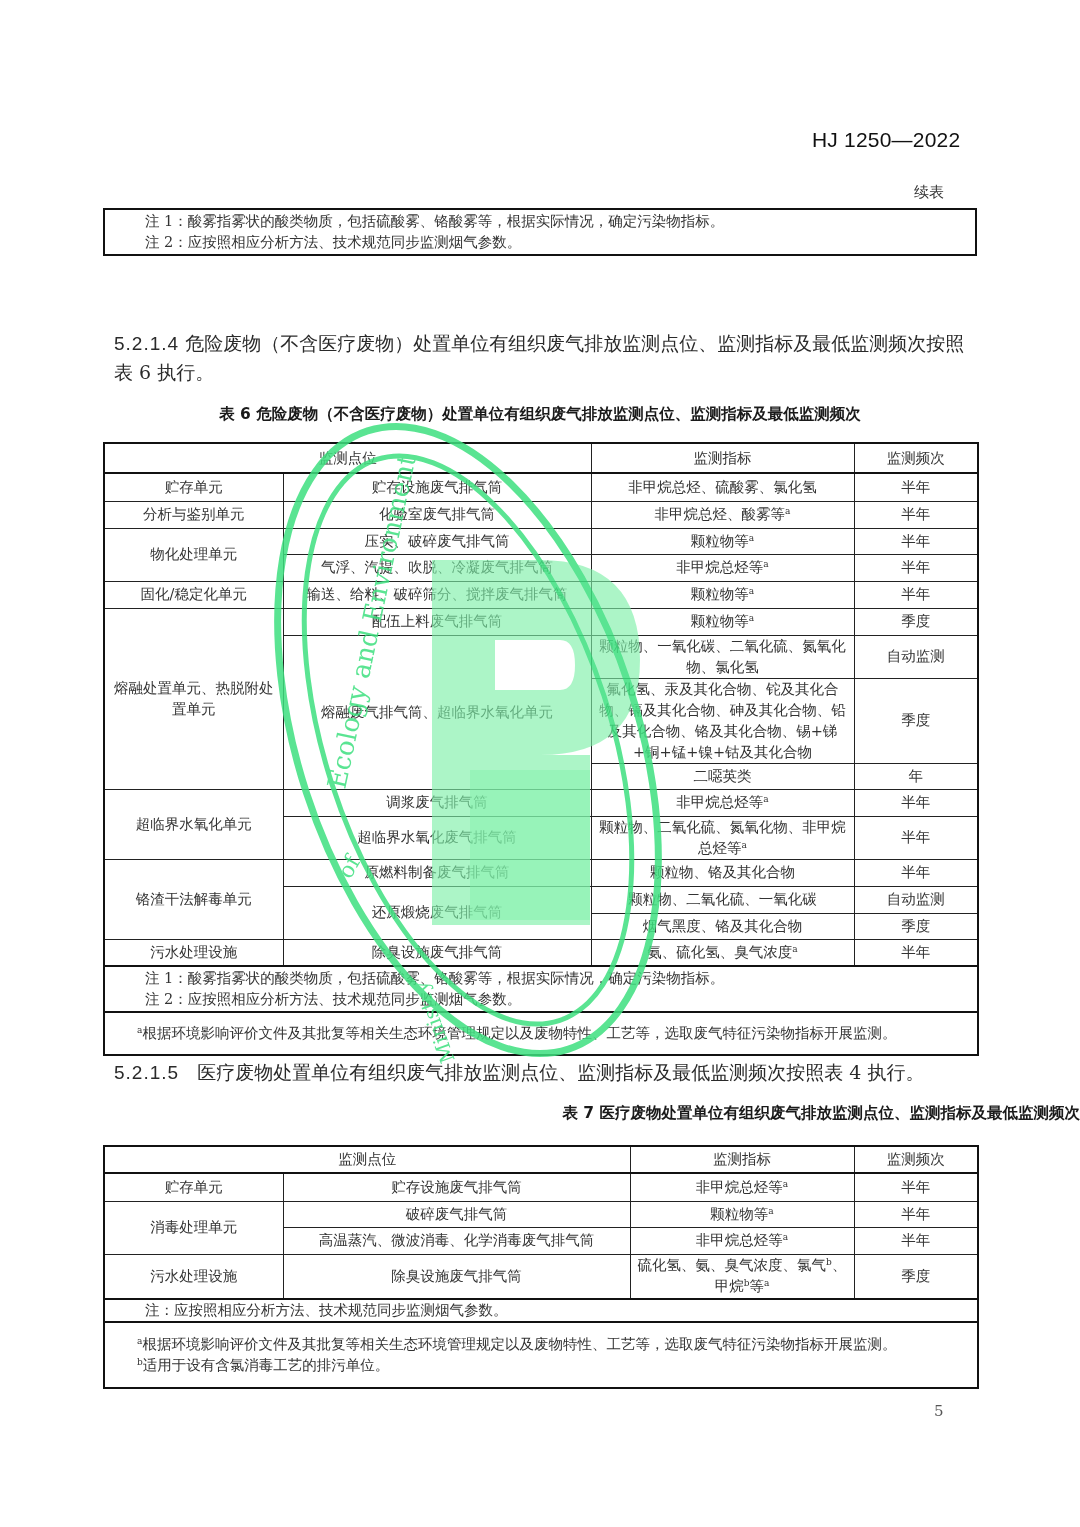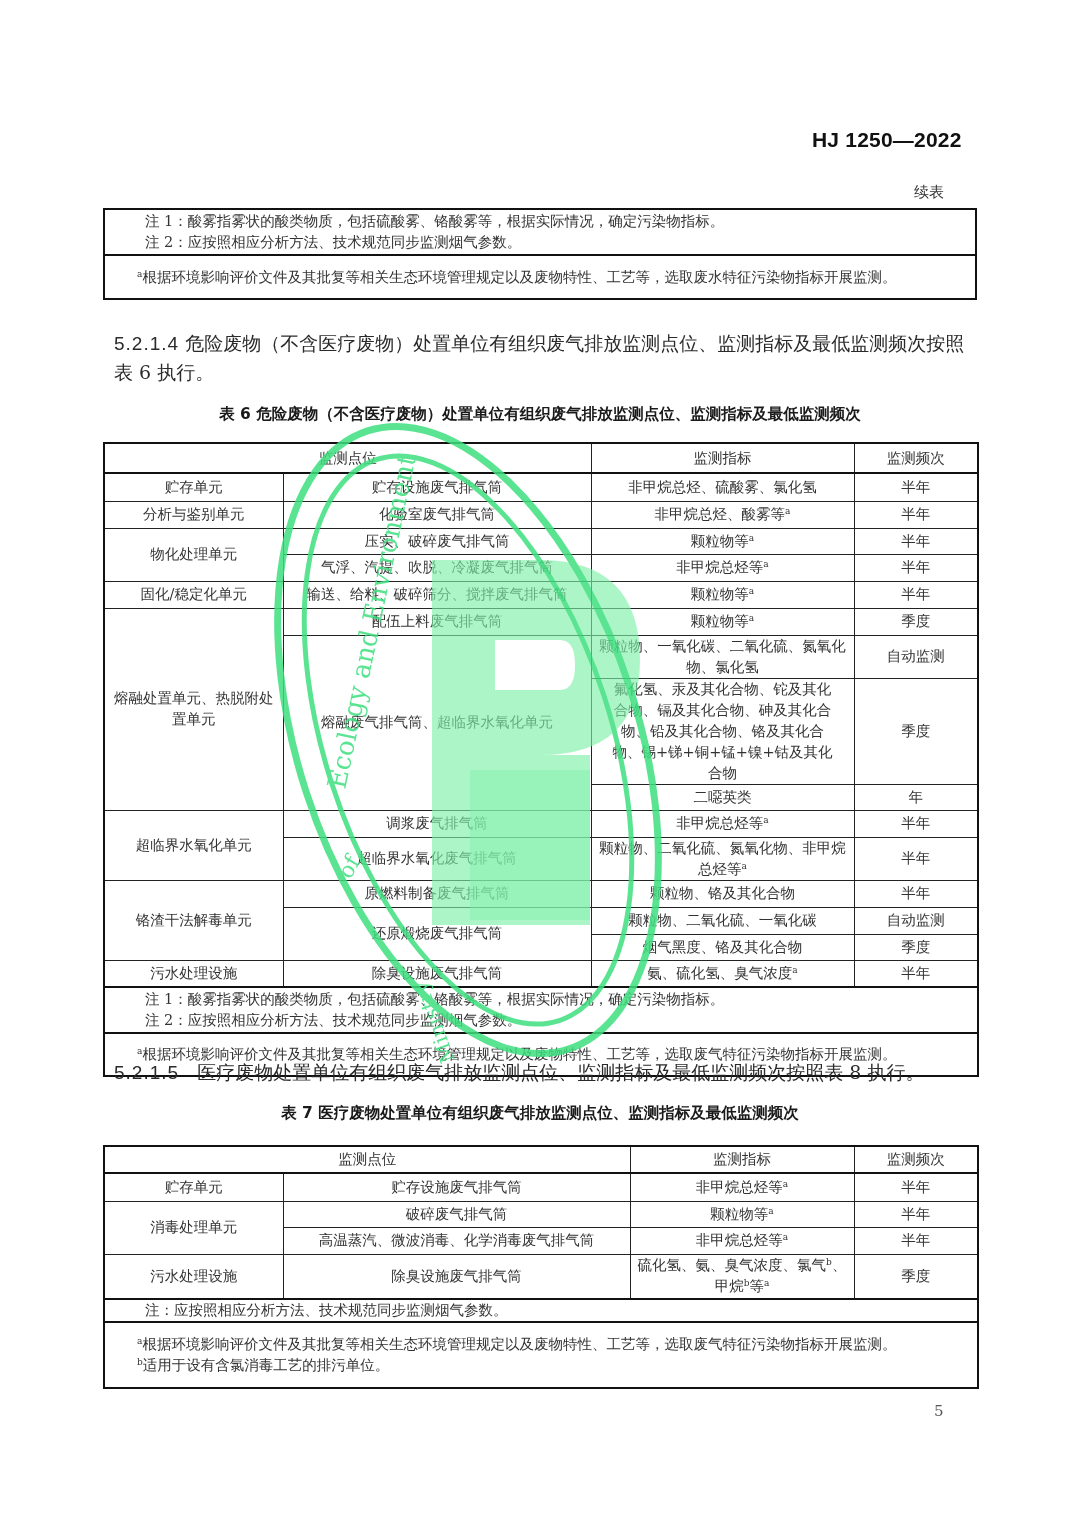--- a/index.html
+++ b/index.html
@@ -7,7 +7,7 @@
          font-family: "DejaVu Serif", "Liberation Serif", serif; color: #2a2a2a; }
   .abs { position: absolute; }
   .std-code { left: 812px; top: 128px; font-family: "Liberation Sans", "DejaVu Sans", sans-serif;
-              font-weight: bold; font-size: 21px; color: #111; letter-spacing: 0.2px; }
+              font-weight: normal; font-size: 21px; color: #111; letter-spacing: 0.2px; }
   .cont { left: 914px; top: 183px; font-size: 15px; color: #333; }
   .para { left: 114px; font-size: 19px; line-height: 28px; color: #2a2a2a; width: 860px; }
   .para .num { font-family: "Liberation Sans", "DejaVu Sans", sans-serif; letter-spacing: 1px; }

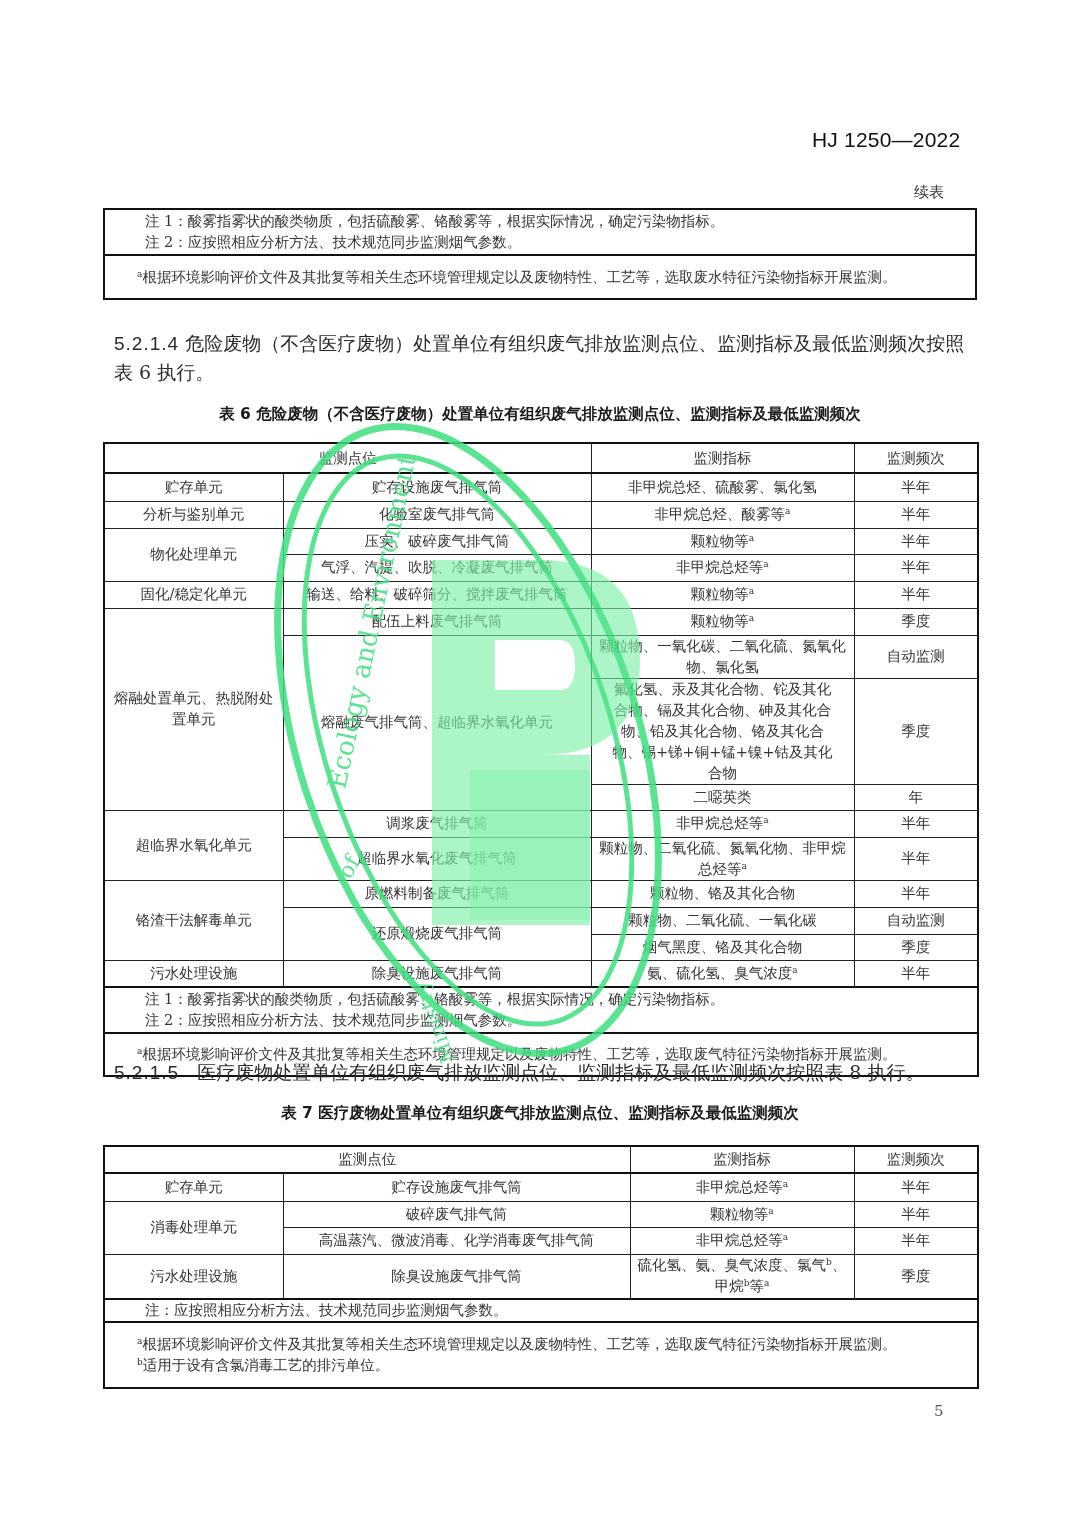--- a/index.html
+++ b/index.html
@@ -39,11 +39,6 @@
       <div>注 2：应按照相应分析方法、技术规范同步监测烟气参数。</div>
     </td>
   </tr>
-  <tr class="thick-top">
-    <td class="foot-cell" style="height:42px;">
-      <sup>a</sup><span>根据环境影响评价文件及其批复等相关生态环境管理规定以及废物特性、工艺等，选取废水特征污染物指标开展监测。</span>
-    </td>
-  </tr>
 </tbody>
   </table>
 

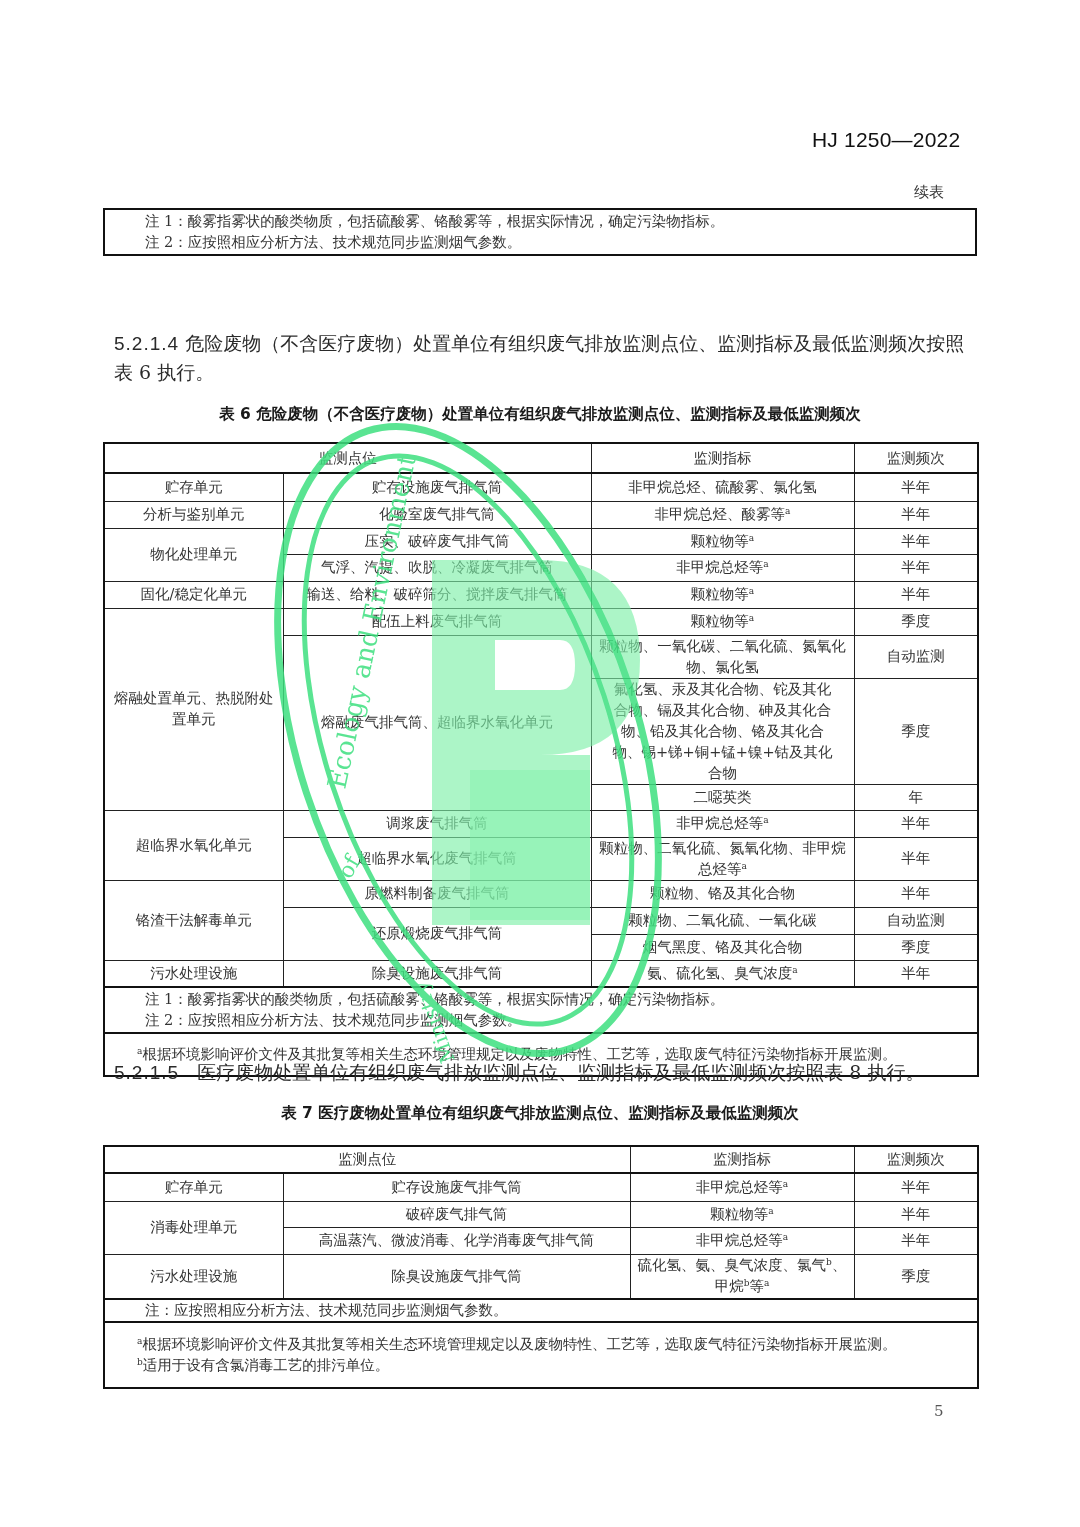--- a/index.html
+++ b/index.html
@@ -104,7 +104,7 @@
     <td>自动监测</td>
   </tr>
   <tr style="height:85px;">
-    <td style="padding:0 16px;">氟化氢、汞及其化合物、铊及其化合物、镉及其化合物、砷及其化合物、铅及其化合物、铬及其化合物、锡+锑+铜+锰+镍+钴及其化合物</td>
+    <td style="padding:0 6px;">氟化氢、汞及其化合物、铊及其化合物、镉及其化合物、砷及其化合物、铅及其化合物、铬及其化合物、锡+锑+铜+锰+镍+钴及其化合物</td>
     <td>季度</td>
   </tr>
   <tr style="height:26px;">

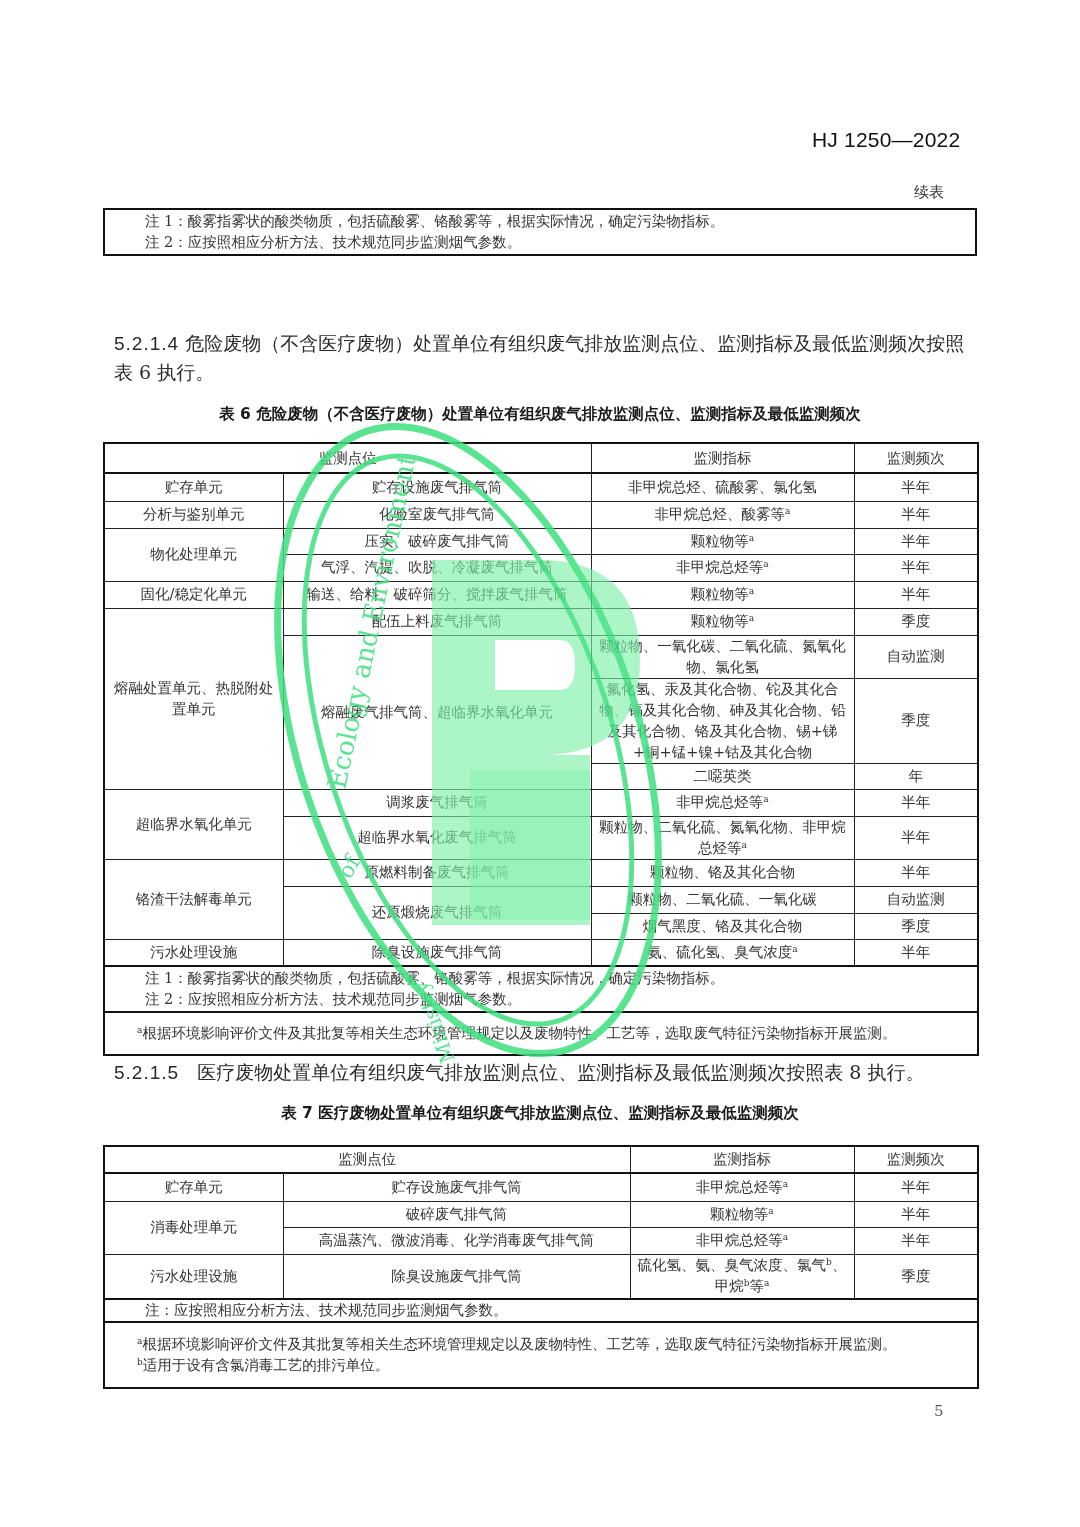--- a/index.html
+++ b/index.html
@@ -159,7 +159,7 @@
 
 <div class="abs para" style="top:1058px;">
   <span class="num">5.2.1.5</span>&nbsp;&nbsp;
-  <span>医疗废物处置单位有组织废气排放监测点位、监测指标及最低监测频次按照表 8 执行。</span>
+  <span>医疗废物处置单位有组织废气排放监测点位、监测指标及最低监测频次按照表 4 执行。</span>
 </div>
 
 <div class="abs tbl-title" style="top:1103px;">表 7   医疗废物处置单位有组织废气排放监测点位、监测指标及最低监测频次</div>

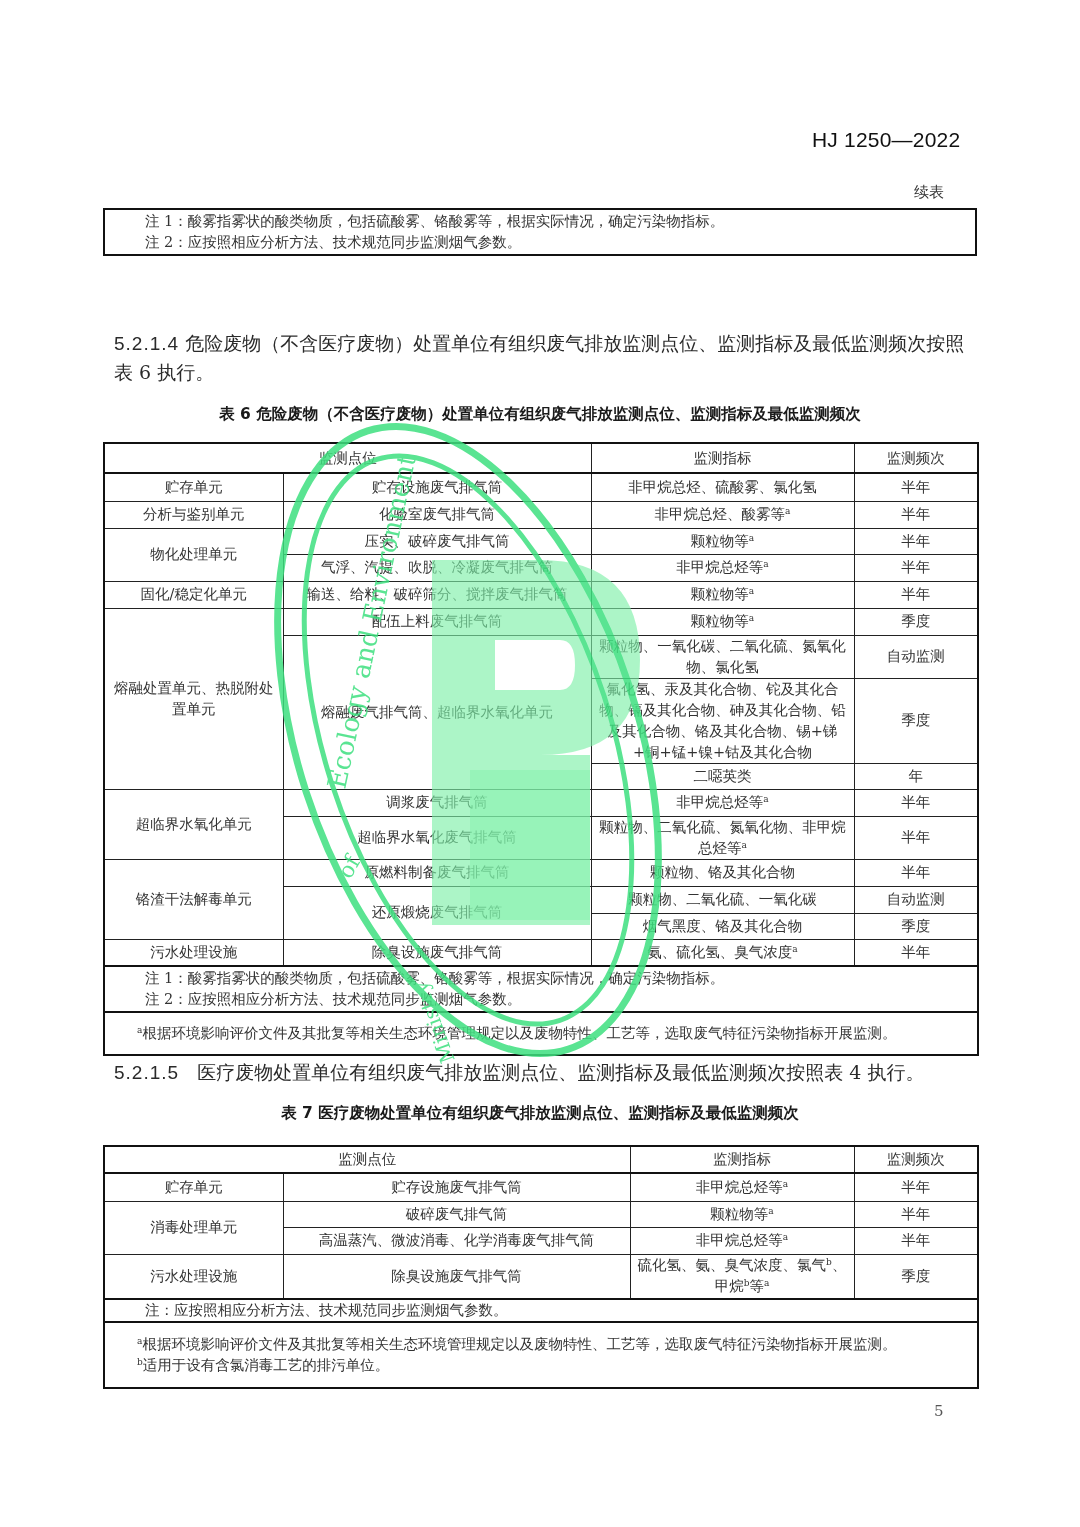--- a/index.html
+++ b/index.html
@@ -162,7 +162,7 @@
   <span>医疗废物处置单位有组织废气排放监测点位、监测指标及最低监测频次按照表 4 执行。</span>
 </div>
 
-<div class="abs tbl-title" style="top:1103px;">表 7   医疗废物处置单位有组织废气排放监测点位、监测指标及最低监测频次</div>
+<div class="abs tbl-title" style="top:1103px;text-align:right;">表 7   医疗废物处置单位有组织废气排放监测点位、监测指标及最低监测频次</div>
 
 <table style="top:1145px;">
   <colgroup>

